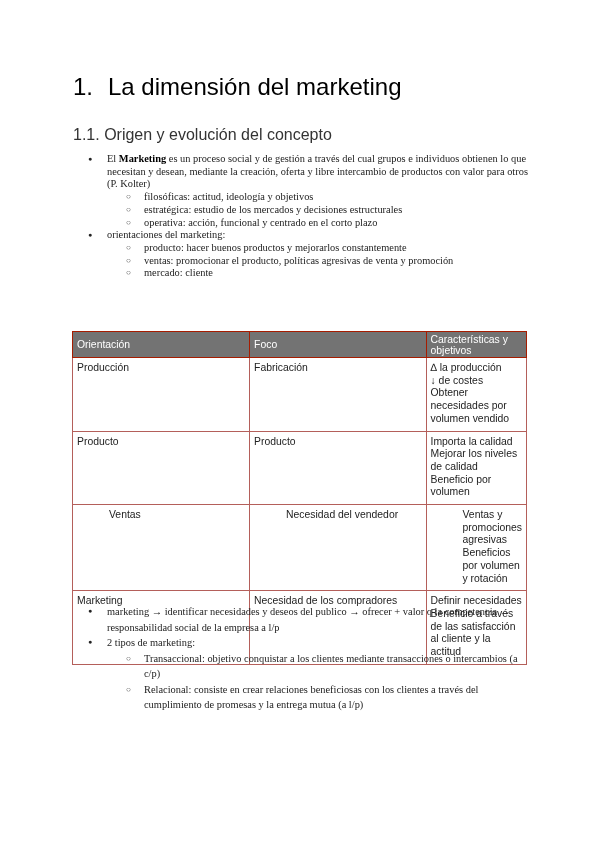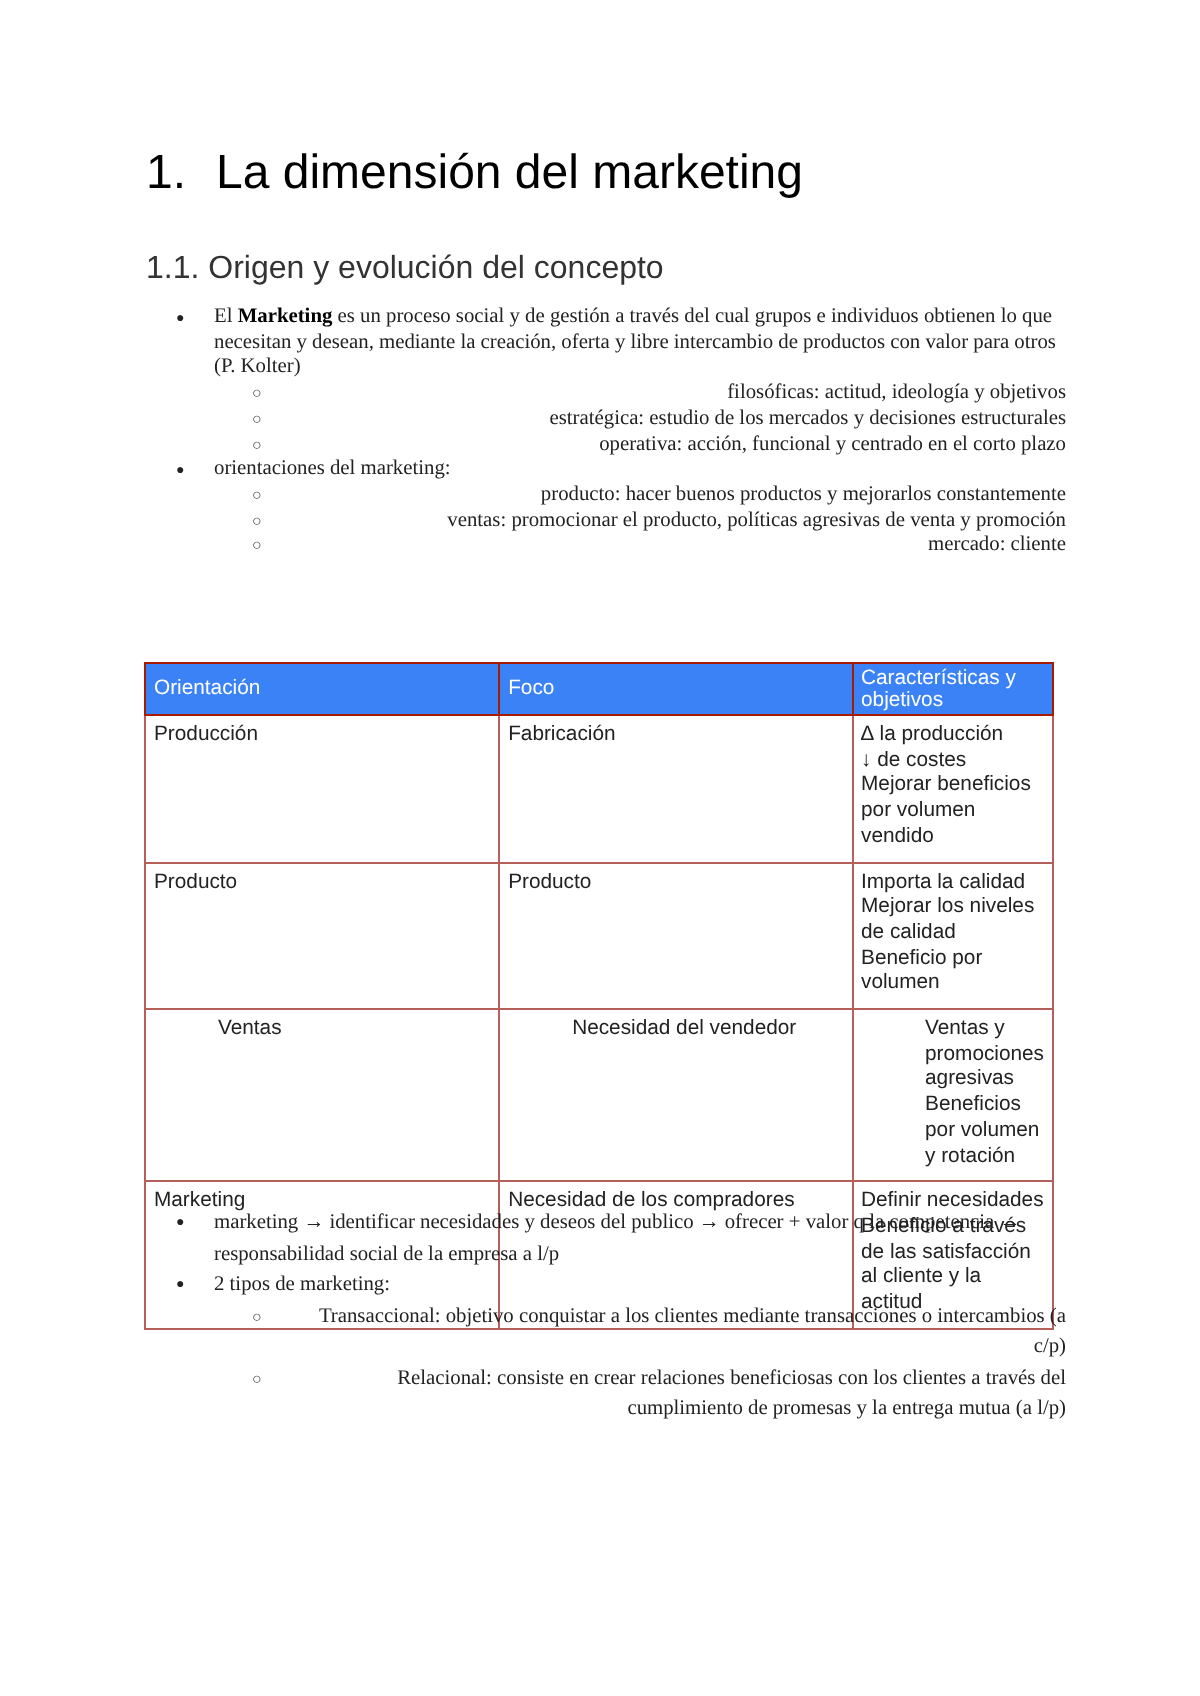--- a/index.html
+++ b/index.html
@@ -29,7 +29,7 @@
   .l1::before {
     content: "●"; position: absolute; left: 15px; top: 0; font-size: 7px; line-height: 12.7px;
   }
-  .l2 { padding-left: 71px; text-align: right; }
+  .l2 { padding-left: 71px; }
   .l2::before {
     content: "○"; position: absolute; left: 53px; top: 0; font-size: 8px; line-height: 12.7px; color: #444;
   }

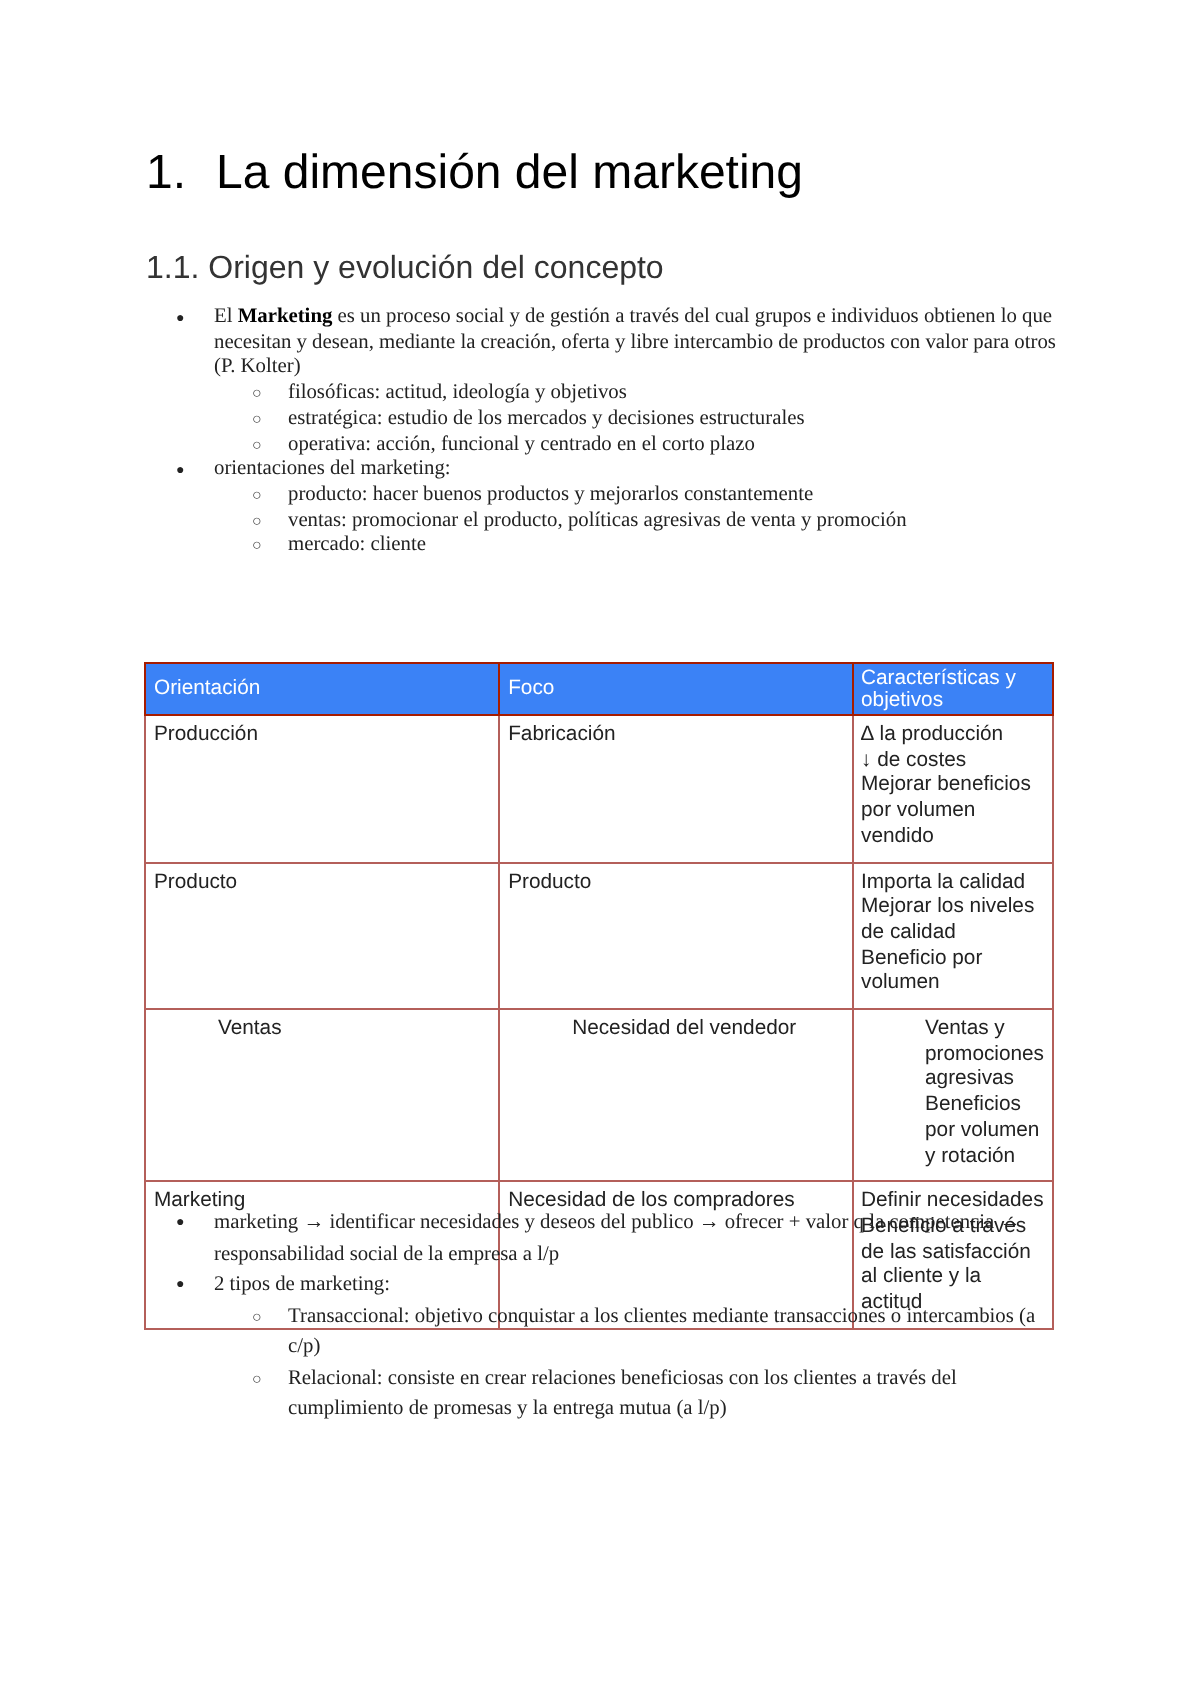--- a/index.html
+++ b/index.html
@@ -42,7 +42,7 @@
     border-collapse: collapse; font-size: 10.4px; color: #222;
   }
   th {
-    background: #3b82f6; color: #ffffff; font-weight: normal; text-align: left;
+    background: #737373; color: #ffffff; font-weight: normal; text-align: left;
     height: 25px; padding: 0 4px; border: 1px solid #a61c00; vertical-align: middle;
   }
   td {

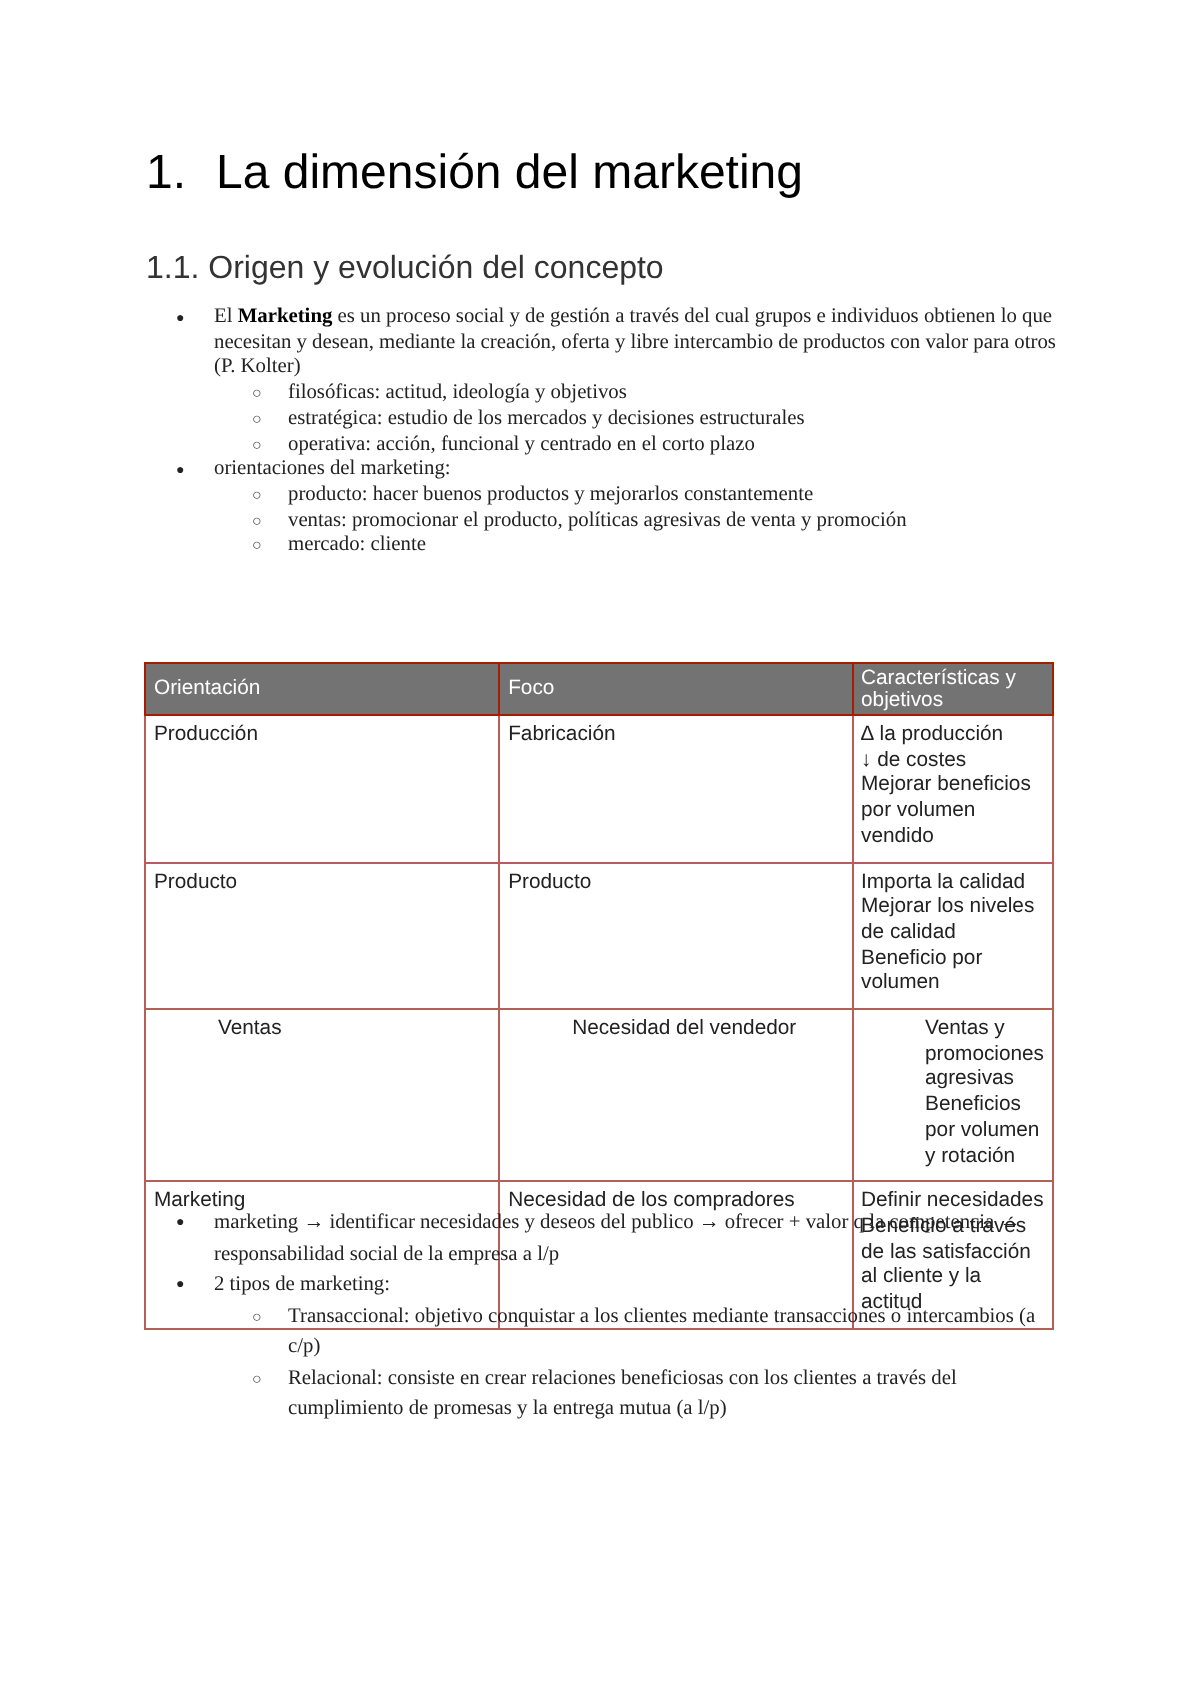--- a/index.html
+++ b/index.html
@@ -92,7 +92,7 @@
         <td>
           <span class="line">∆ la producción</span>
           <span class="line">↓ de costes</span>
-          <span class="line">Mejorar beneficios por volumen vendido</span>
+          <span class="line">Obtener necesidades por volumen vendido</span>
         </td>
       </tr>
       <tr class="r2">

